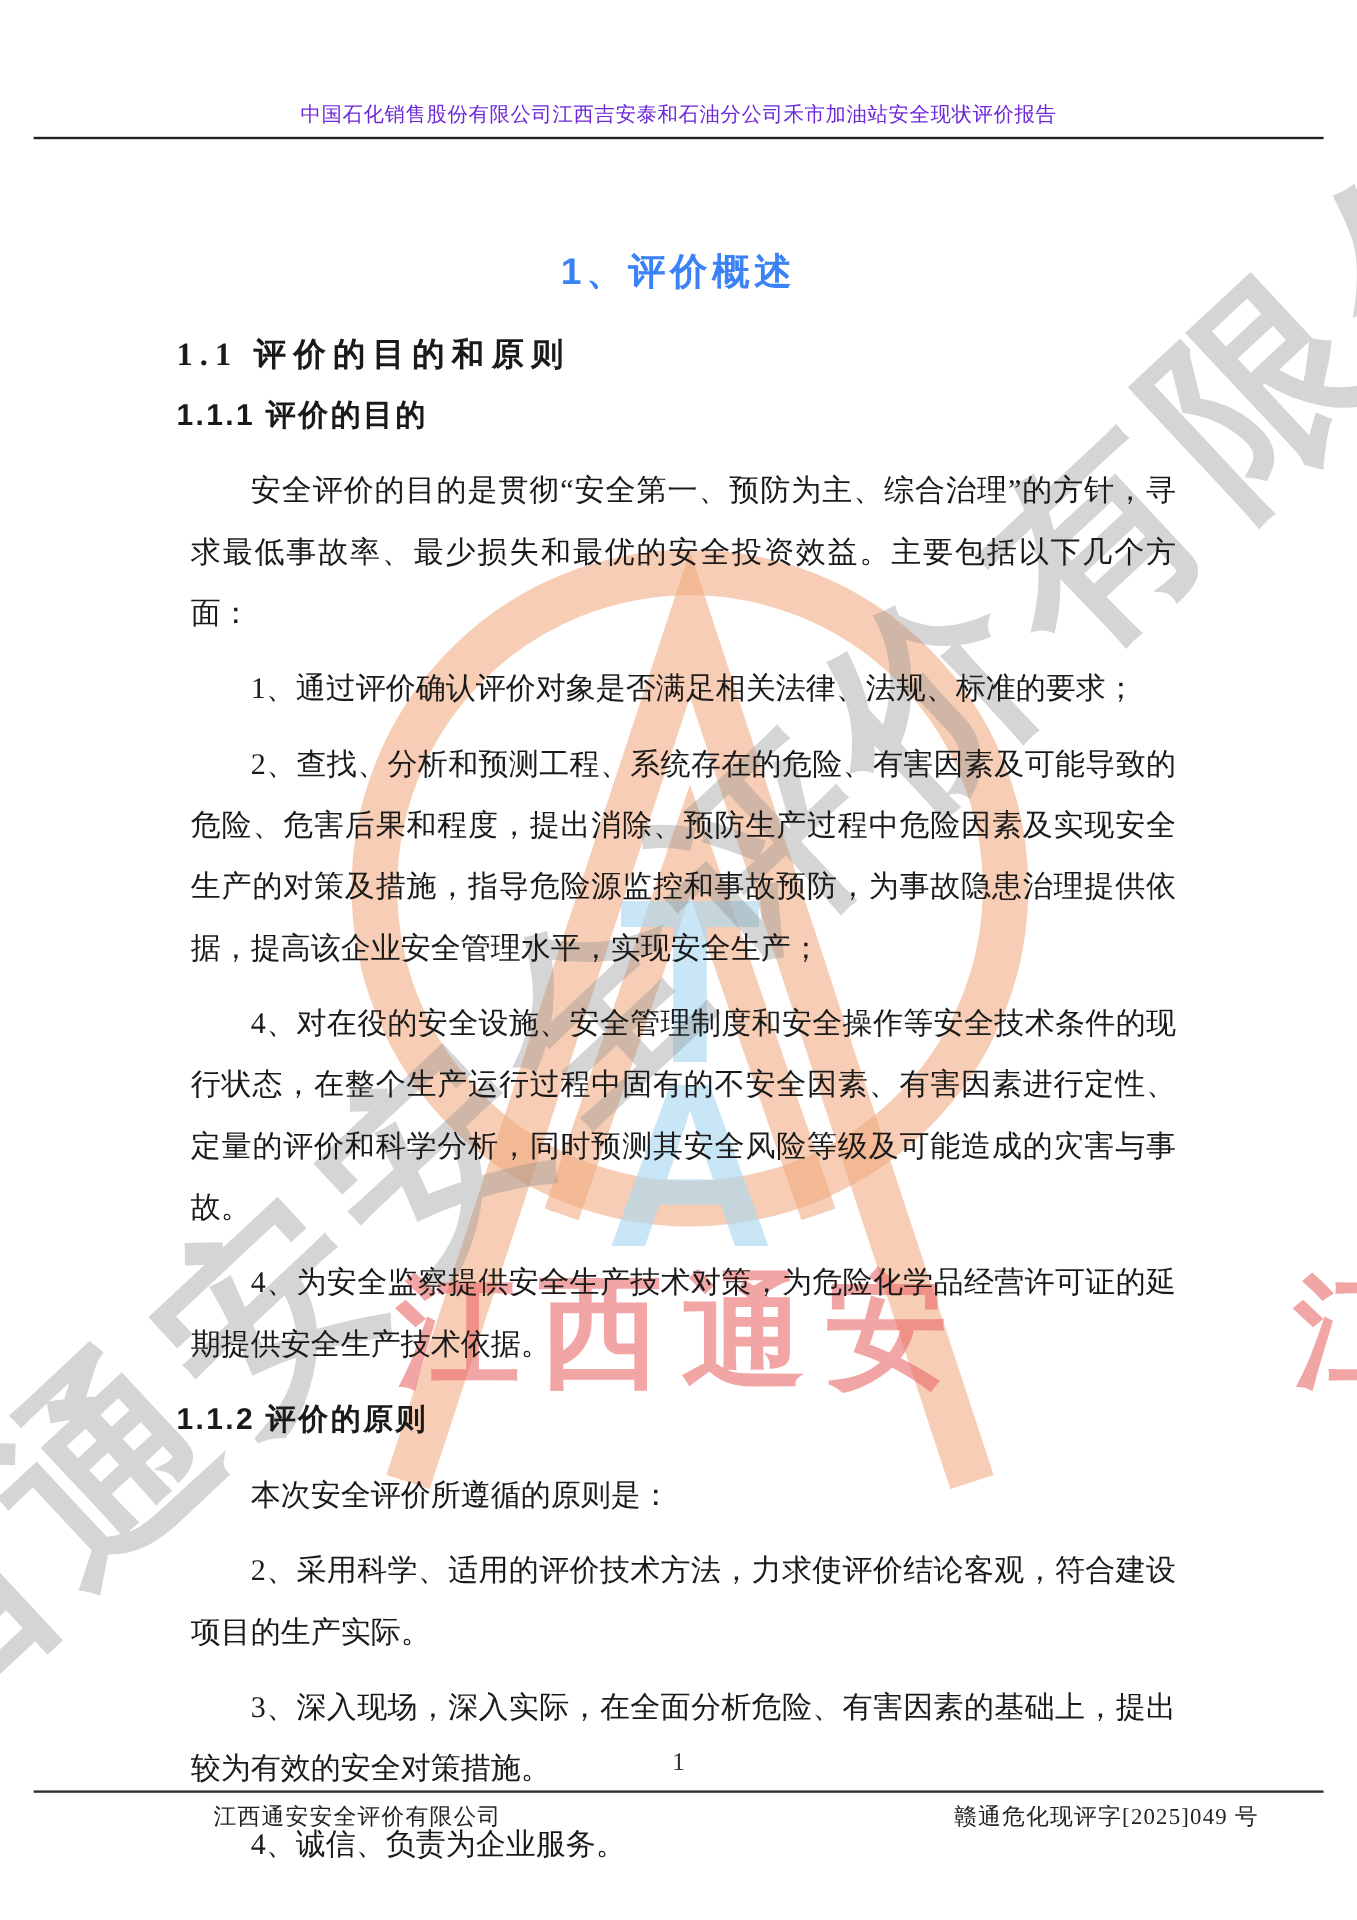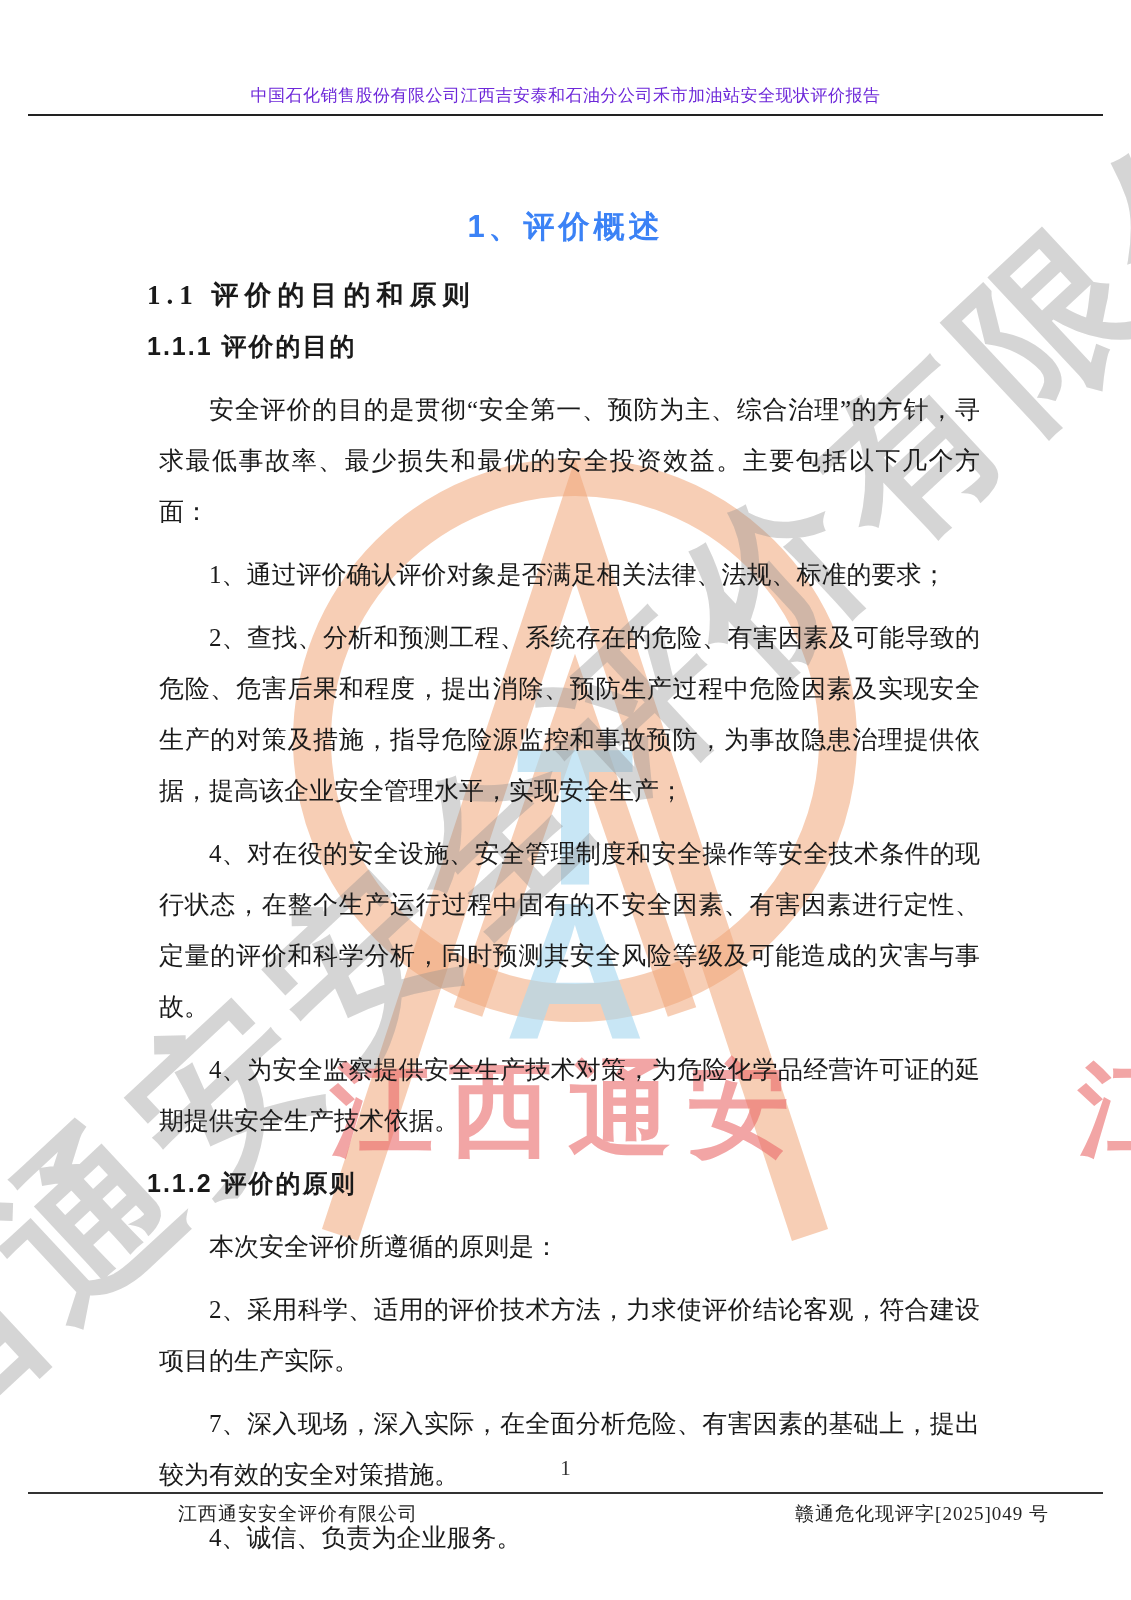--- a/index.html
+++ b/index.html
@@ -106,7 +106,7 @@
     <h3>1.1.2 评价的原则</h3>
     <p>本次安全评价所遵循的原则是：</p>
     <p>2、采用科学、适用的评价技术方法，力求使评价结论客观，符合建设项目的生产实际。</p>
-    <p>7、深入现场，深入实际，在全面分析危险、有害因素的基础上，提出较为有效的安全对策措施。</p>
+    <p>3、深入现场，深入实际，在全面分析危险、有害因素的基础上，提出较为有效的安全对策措施。</p>
     <p>4、诚信、负责为企业服务。</p>
   </div>
 

